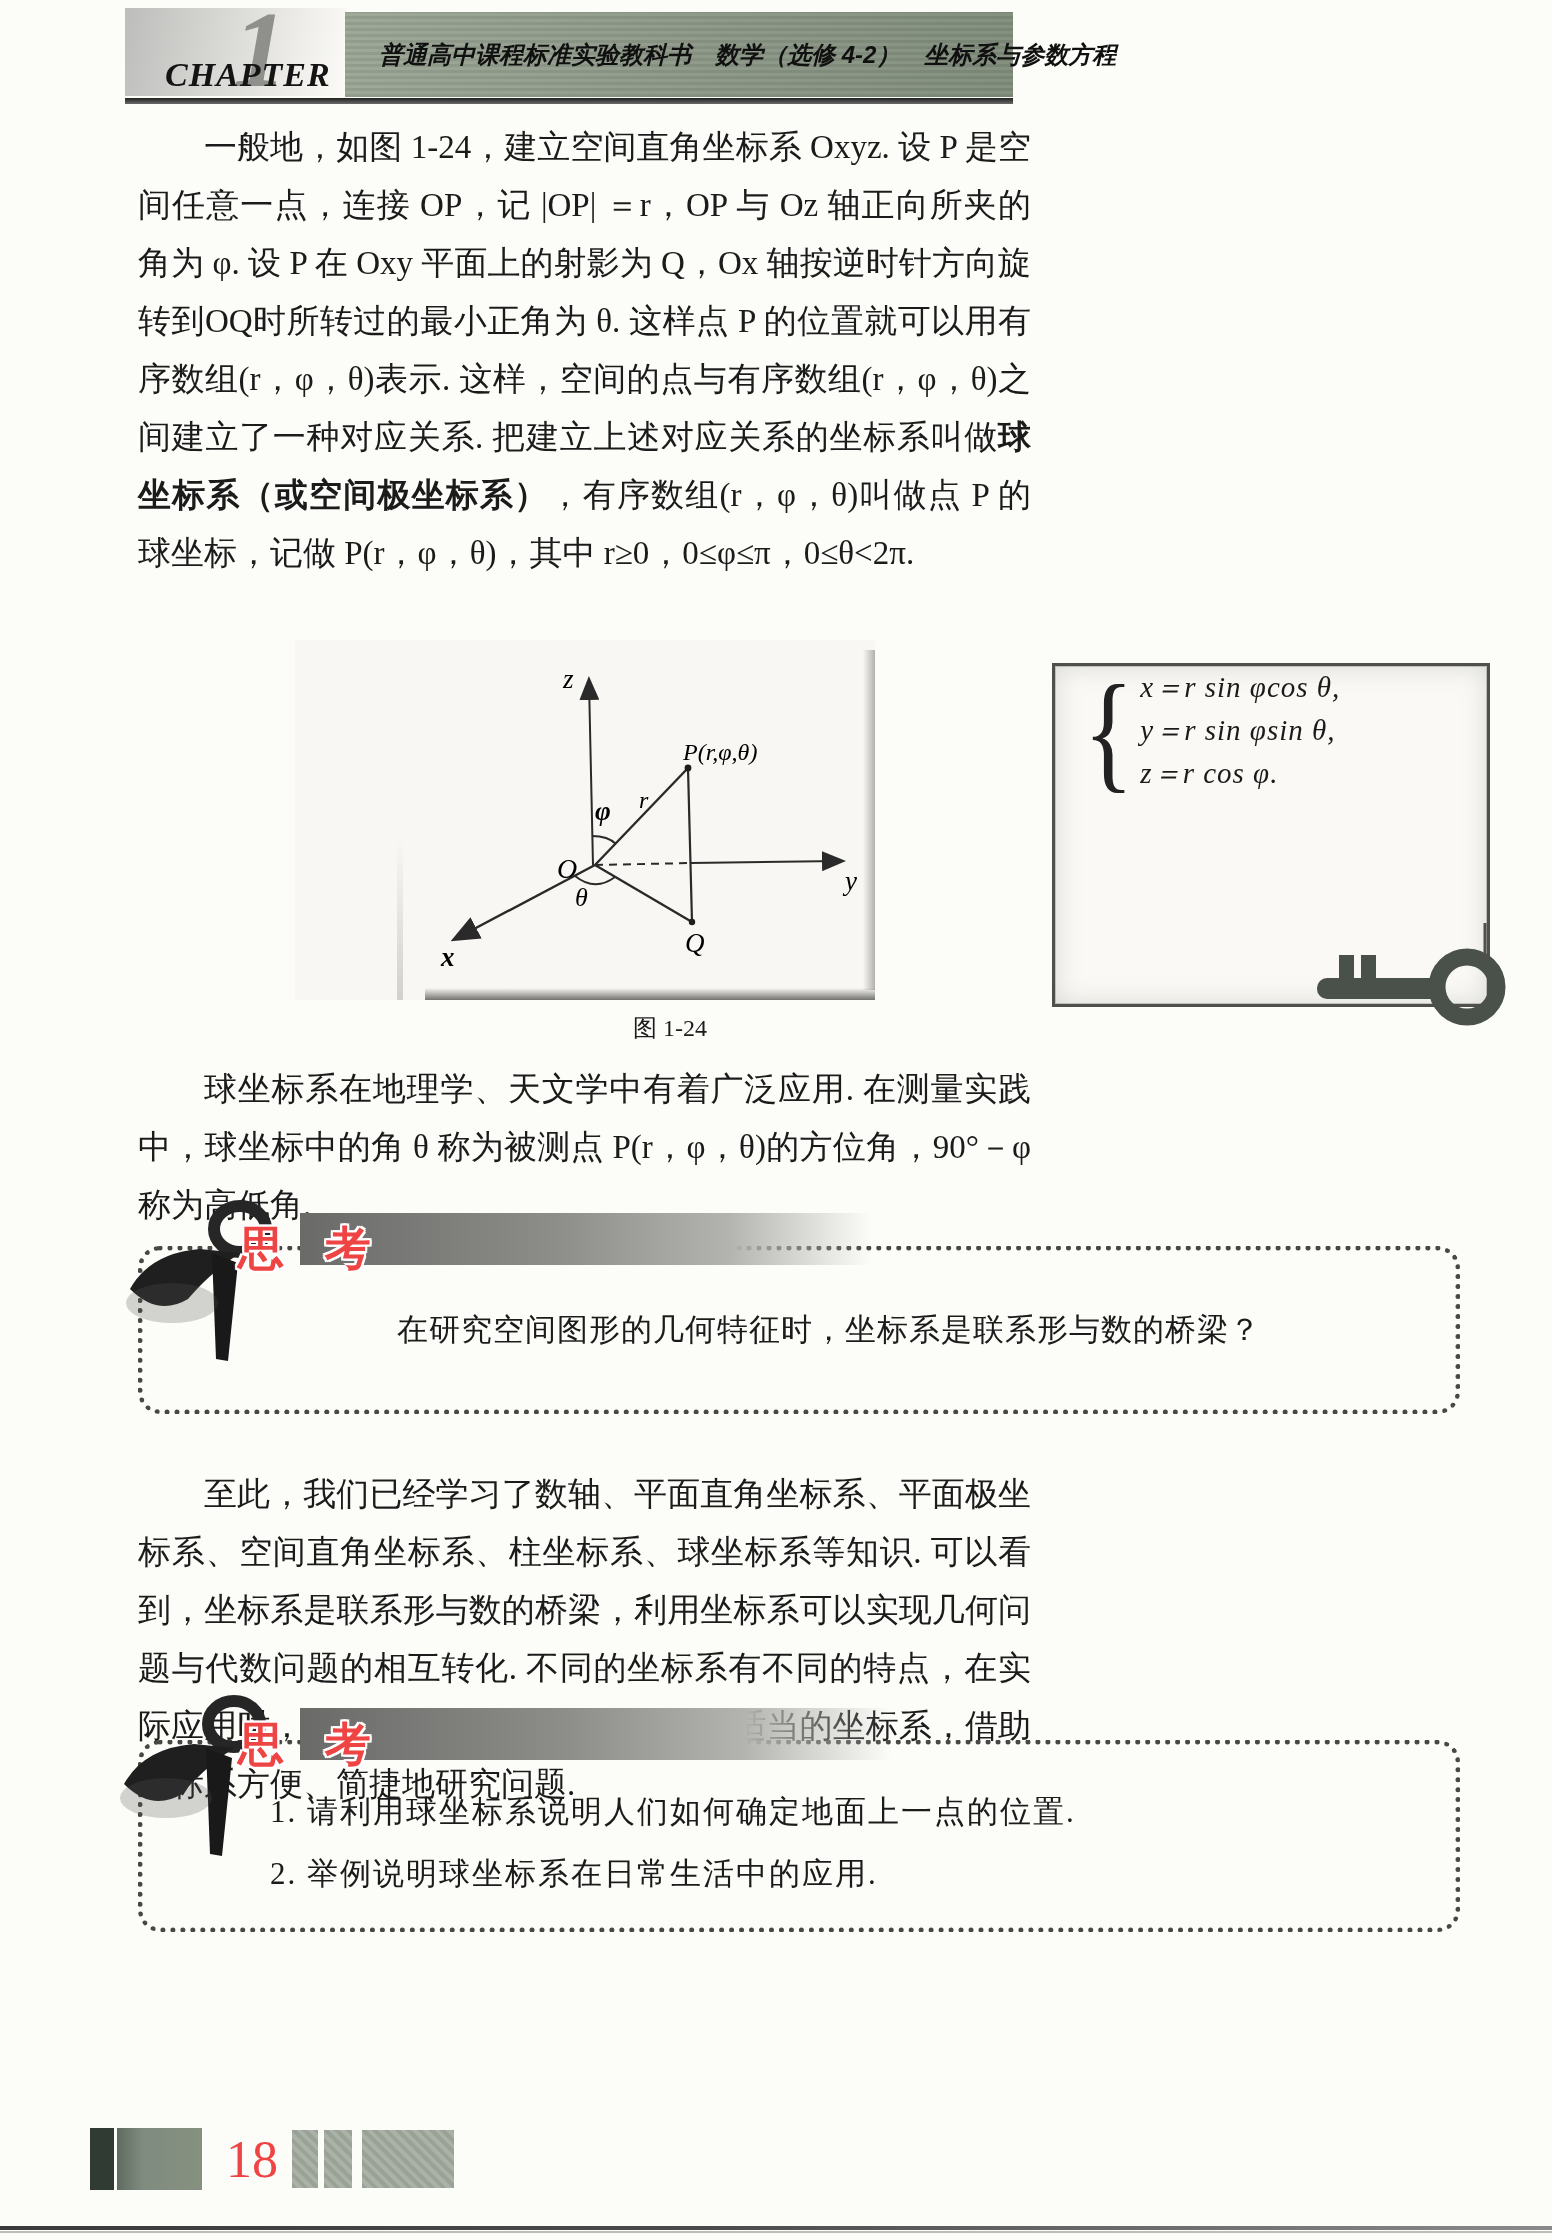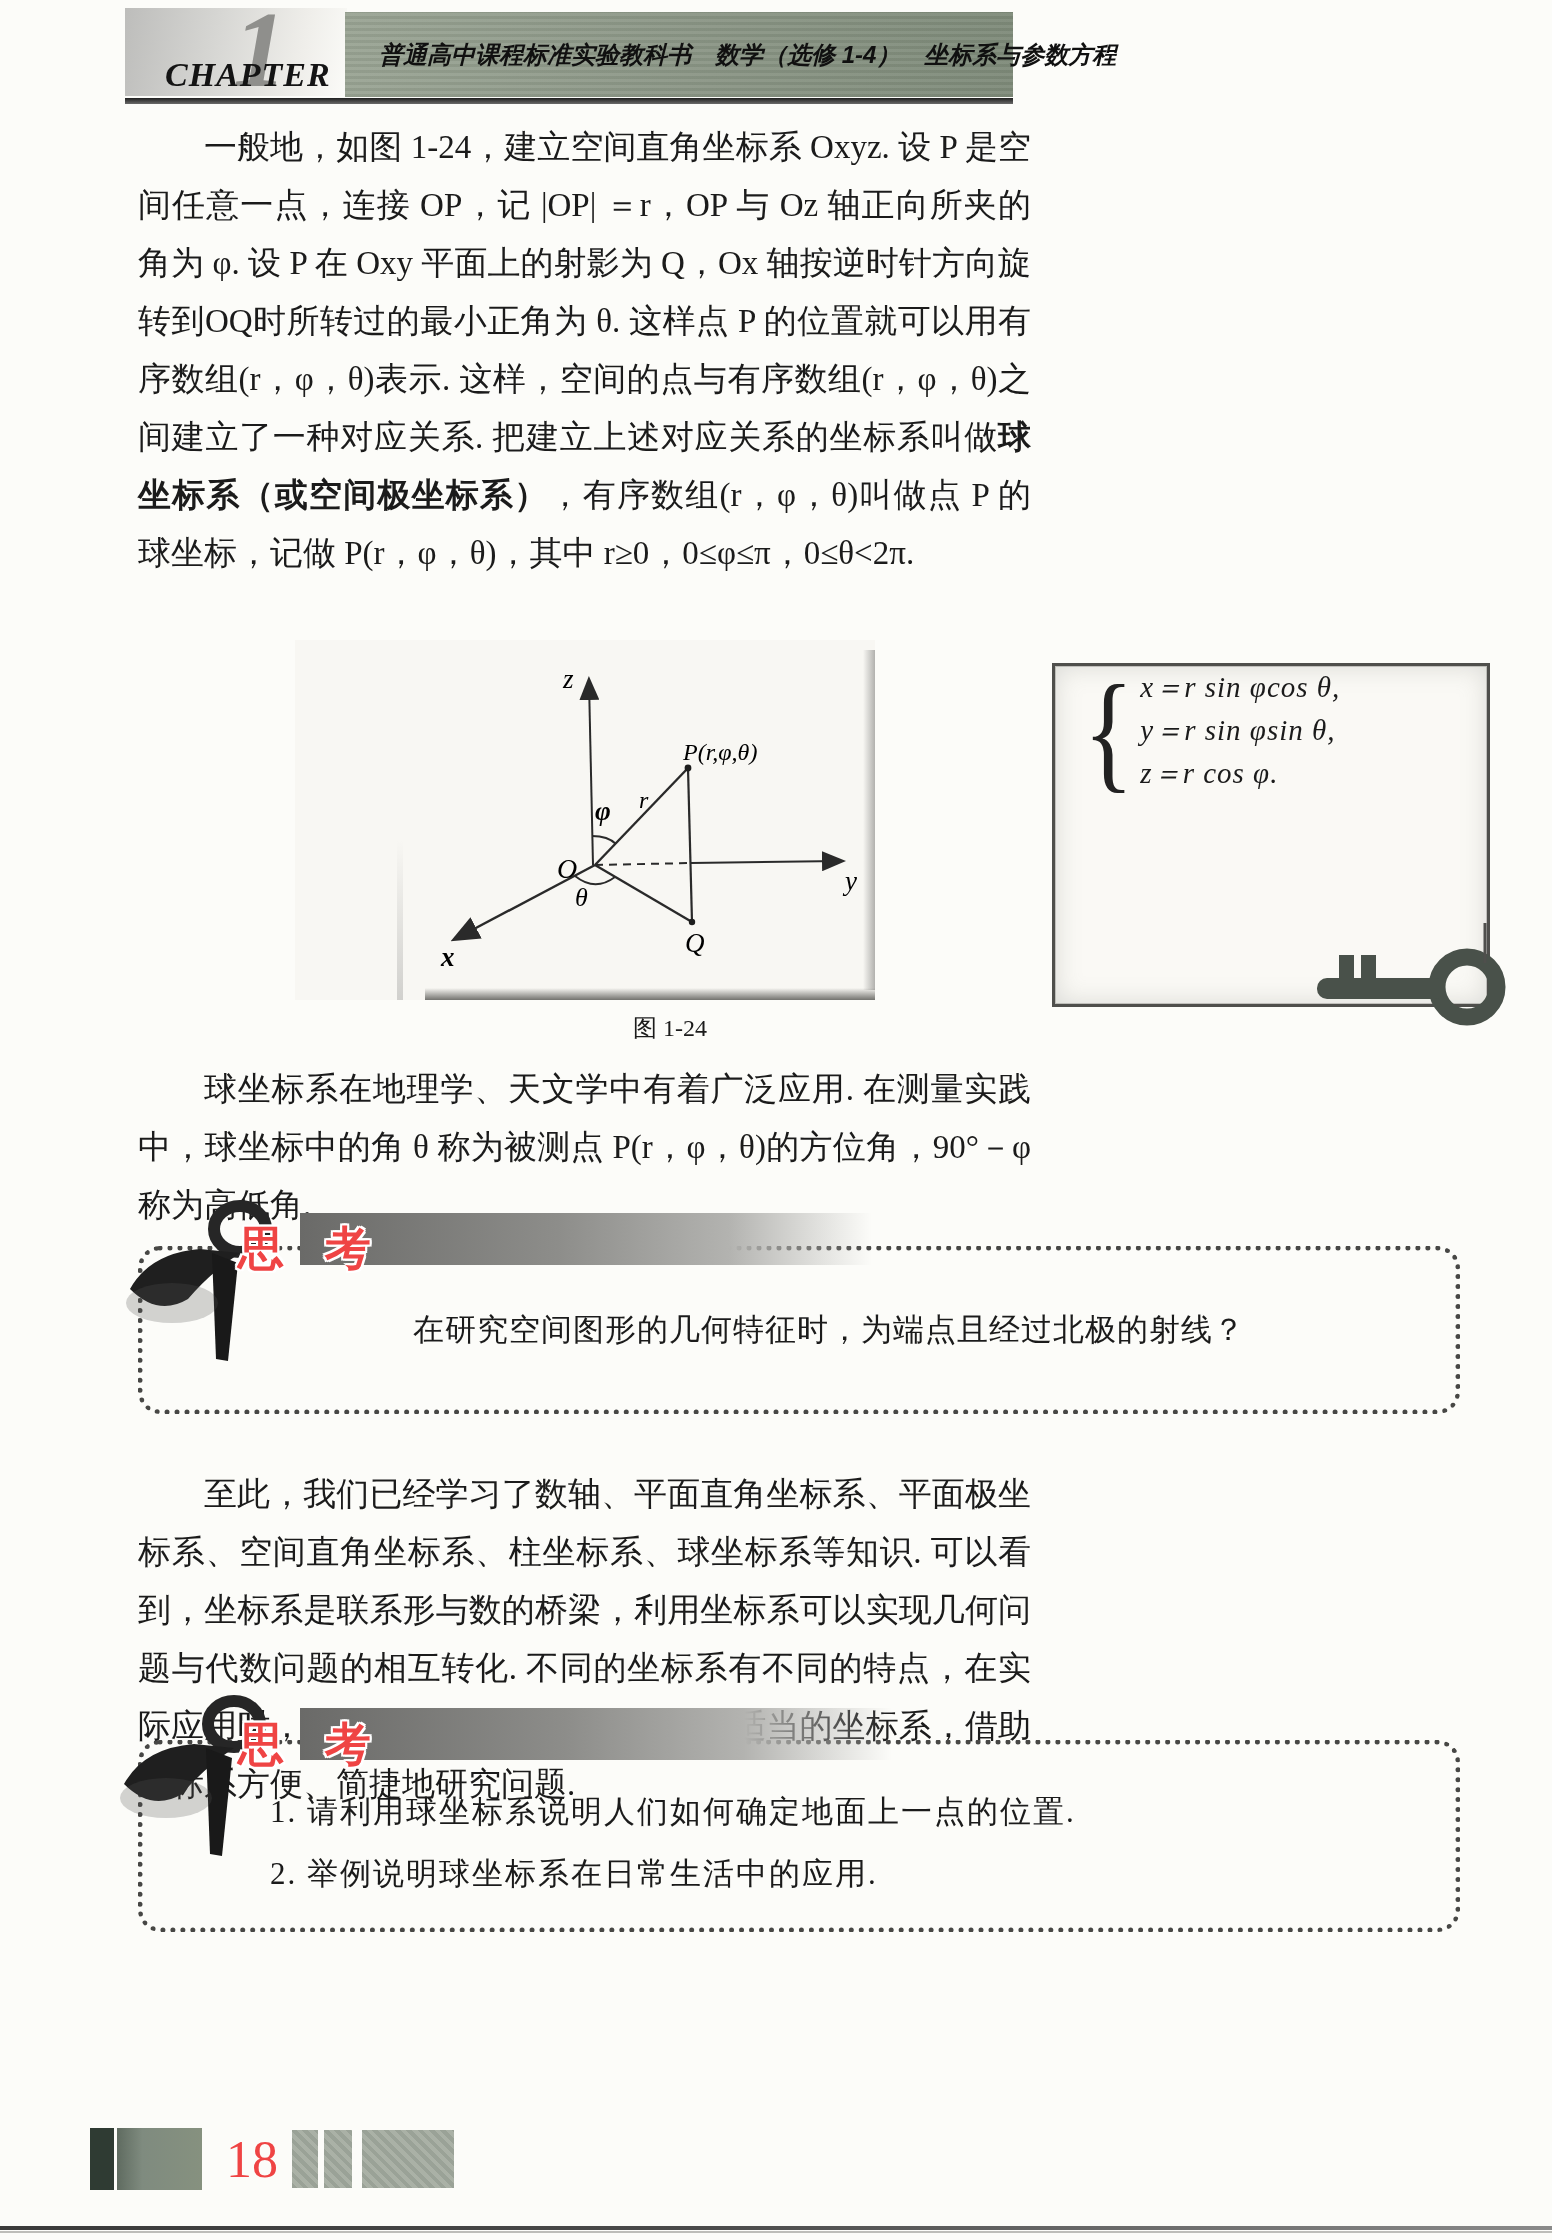--- a/index.html
+++ b/index.html
@@ -123,7 +123,7 @@
     <span class="chapter-word">CHAPTER</span>
   </div>
   <div class="title-bar">
-    <span>普通高中课程标准实验教科书　数学（选修 1-4）　坐标系与参数方程</span>
+    <span>普通高中课程标准实验教科书　数学（选修 4-2）　坐标系与参数方程</span>
   </div>
   <div class="header-rule"></div>
 

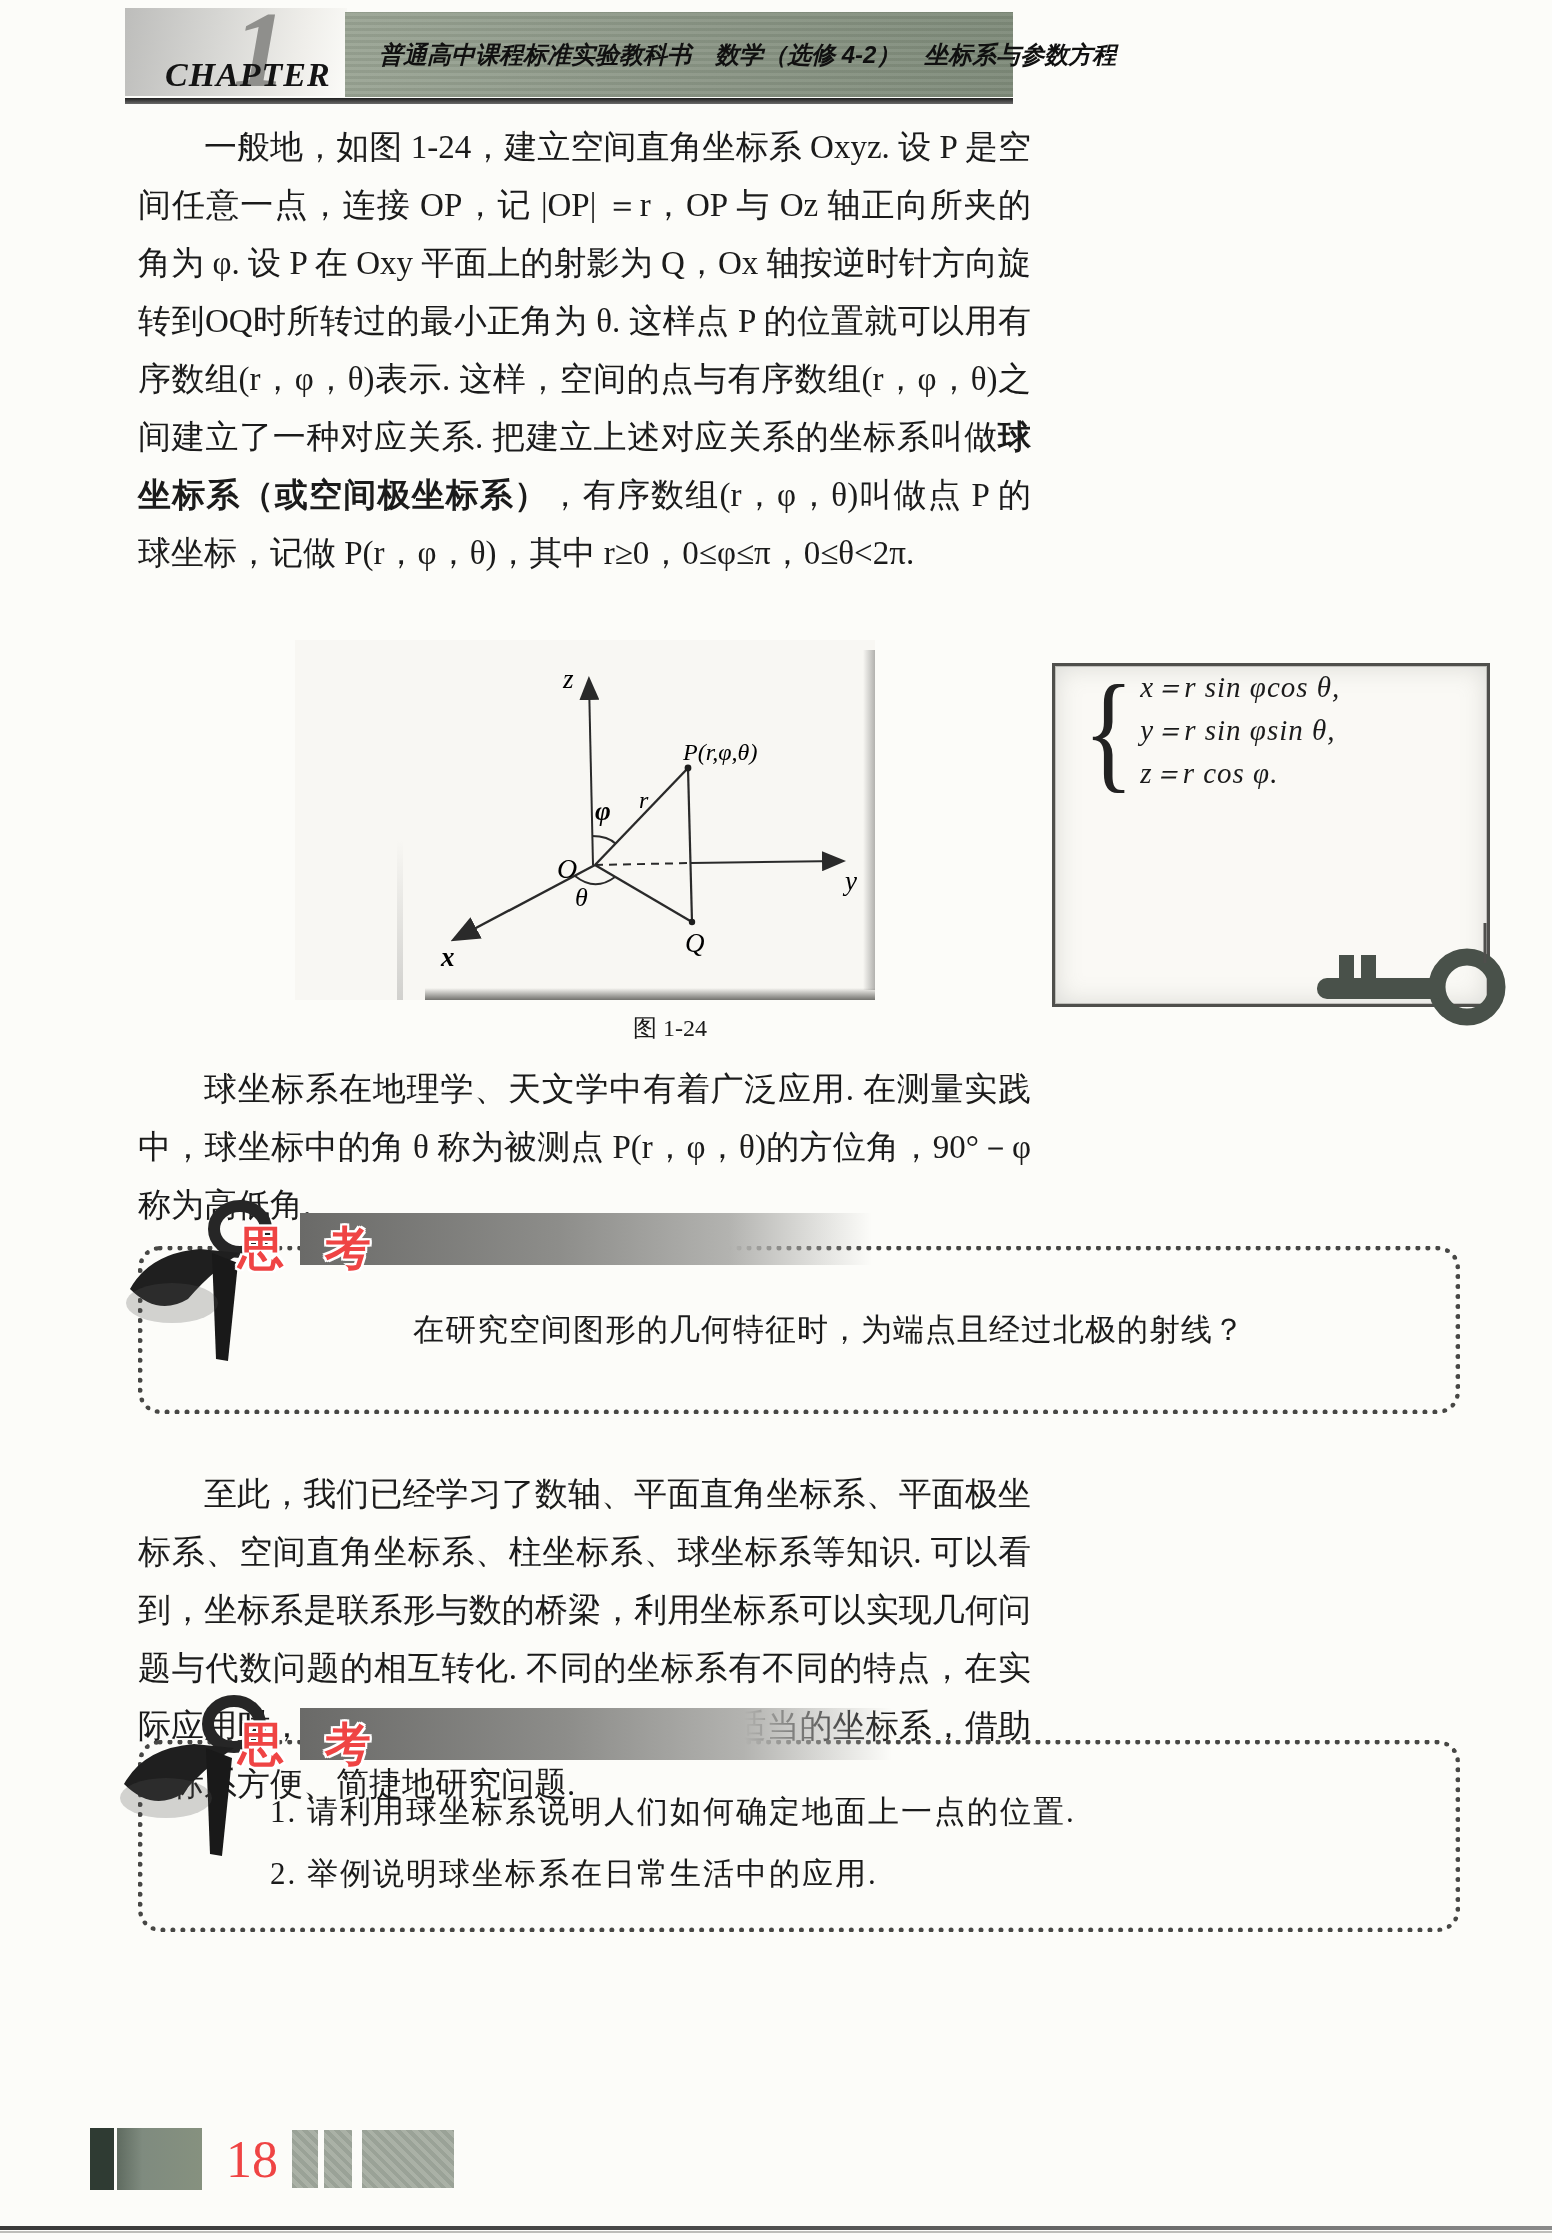--- a/index.html
+++ b/index.html
@@ -197,7 +197,7 @@
   </div>
 
   <div class="dotted-box" id="think1-box">
-    <div class="think-question">在研究空间图形的几何特征时，为端点且经过北极的射线？</div>
+    <div class="think-question">在研究空间图形的几何特征时，坐标系是联系形与数的桥梁？</div>
   </div>
   <div class="think-bar" id="think1-bar"></div>
   <div class="think-label" id="think1-label">思 考</div>

